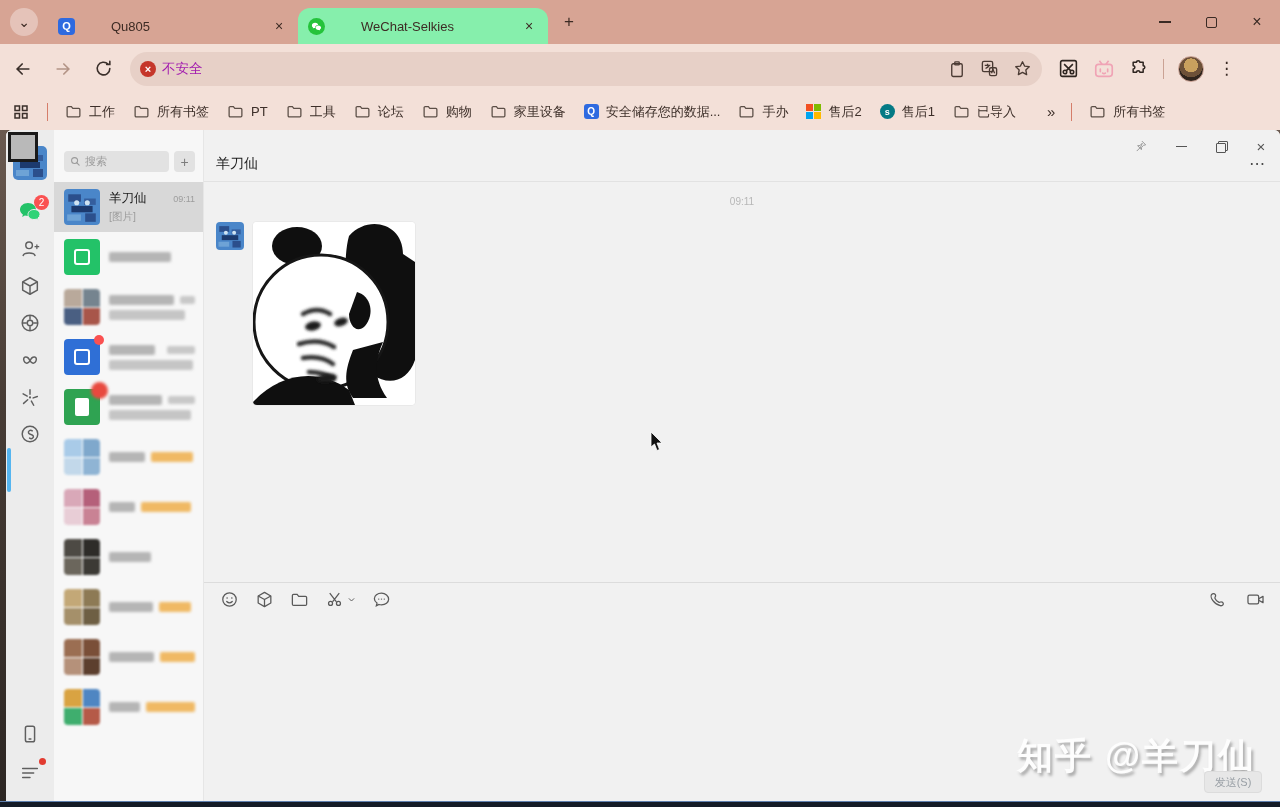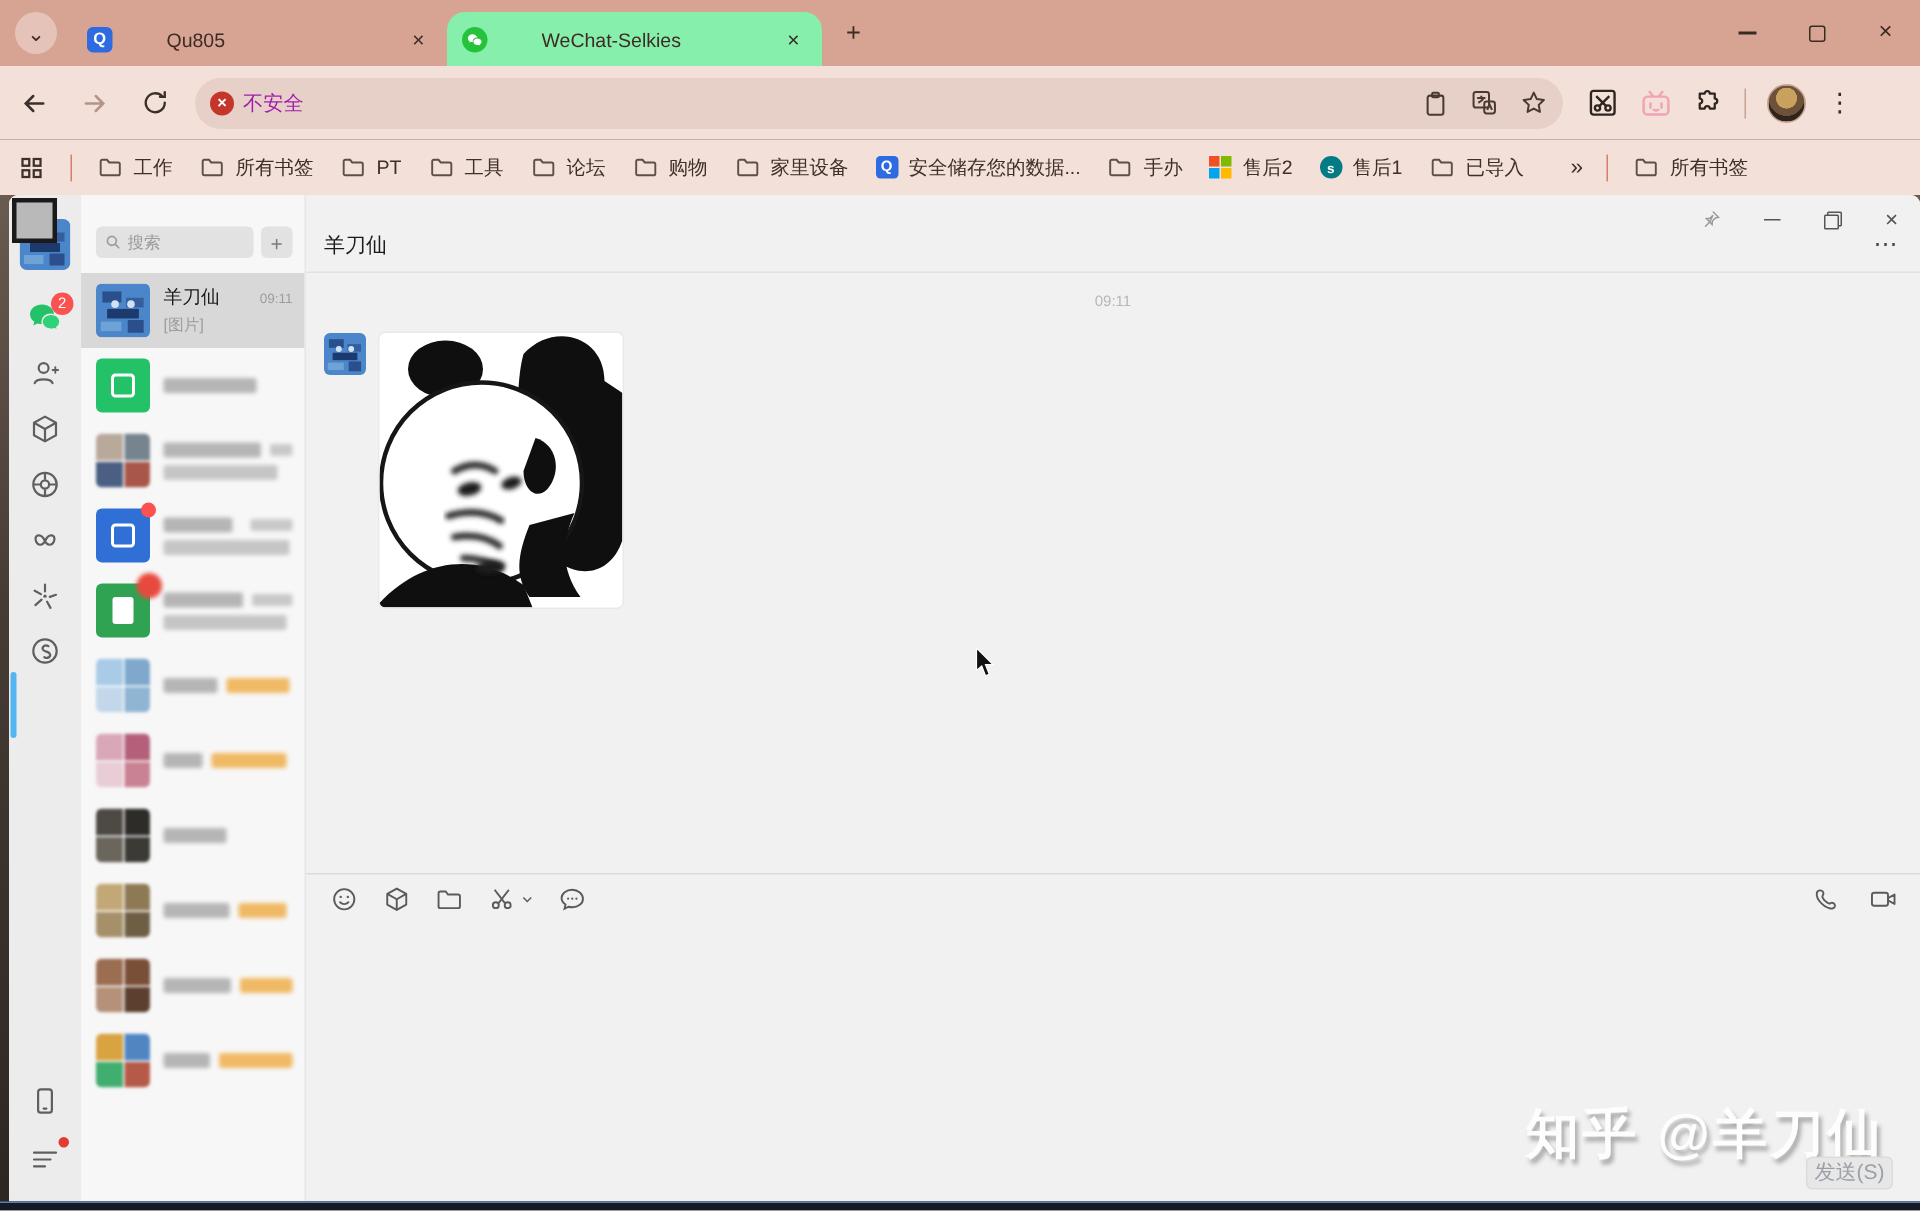--- a/index.html
+++ b/index.html
@@ -106,7 +106,7 @@
   .cbar-right { margin-left:auto; display:flex; gap:18px; align-items:center; }
   .editor { flex:1; position:relative;text-align:center; }
   .watermark { position:absolute; right:24px; bottom:20px; font-size:36px; font-weight:600; color:#fdfdfd; letter-spacing:2px; text-shadow:2px 3px 3px #a9a9a9; white-space:nowrap; }
-  .send-btn { position:absolute; right:18px; bottom:8px; width:58px; height:22px; background:#e7e7e7; border:1px solid #dcdcdc; border-radius:4px; color:#9aa0a6; font-size:14px; display:flex; align-items:center; justify-content:center; }
+  .send-btn { position:absolute; right:18px; bottom:8px; width:58px; height:22px; background:#e7e7e7; border:1px solid #dcdcdc; border-radius:4px; color:#9aa0a6; font-size:11px; display:flex; align-items:center; justify-content:center; }
 
   .cursor-square { position:absolute; left:2px; top:2px; width:30px; height:30px; background:#b9b9b9; border:3px solid #1a1a1a; }
   svg { display:block; }

